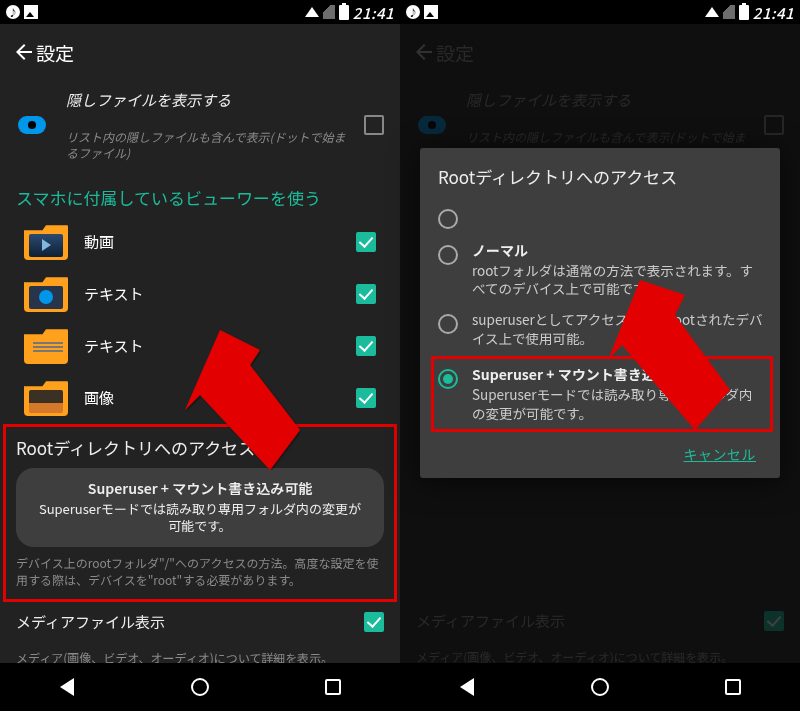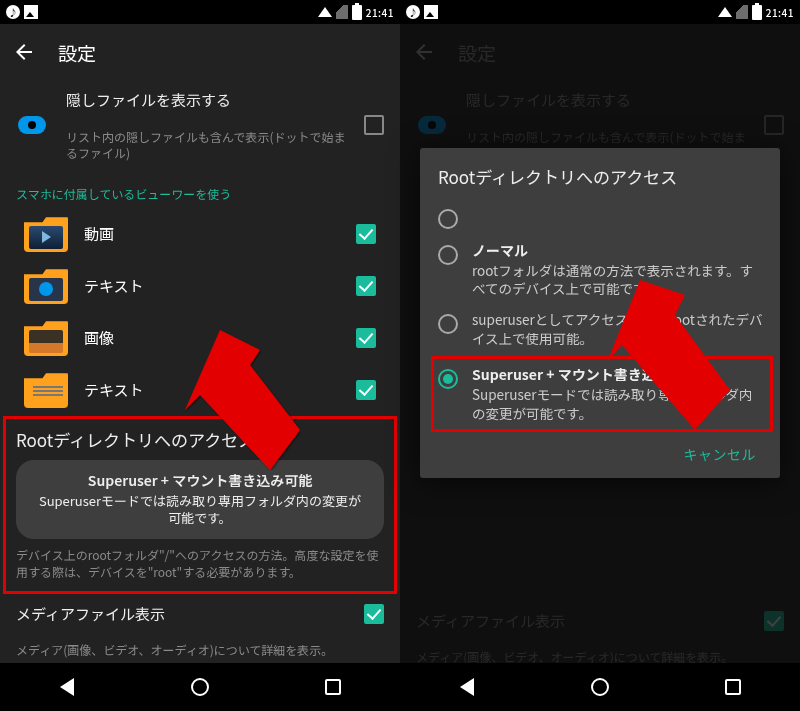--- a/index.html
+++ b/index.html
@@ -63,7 +63,7 @@
     position: relative;
   }
   .batt-icon::before { content:""; position:absolute; top:-2px; left:3px; width:4px;height:2px;background:#fff;}
-  .clock { font-size: 10px; font-weight: 500; letter-spacing: .5px;}
+  .clock { font-size: 15px; font-weight: 500; letter-spacing: .5px; font-style: italic;}
   
   .app-bar {
     height: 56px;

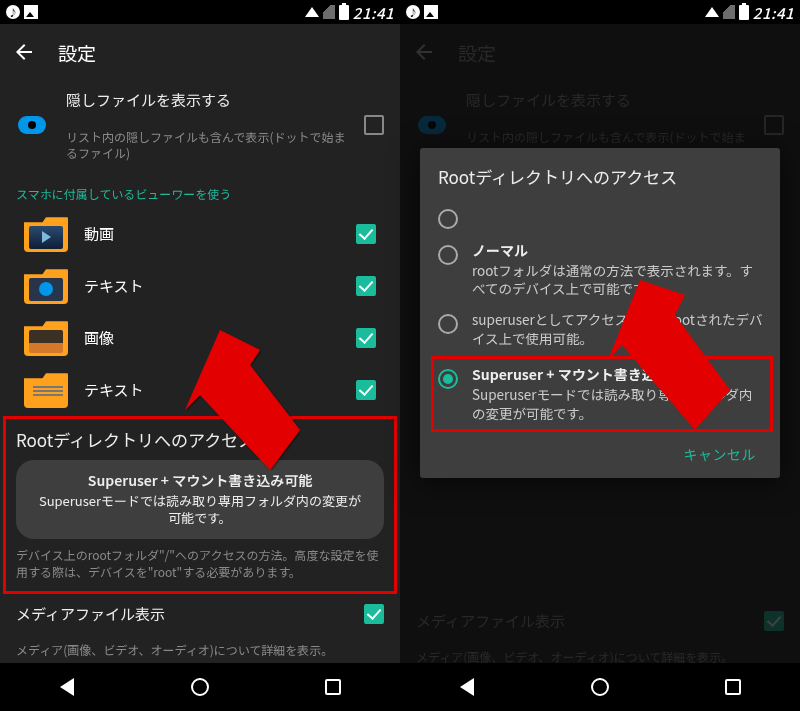--- a/index.html
+++ b/index.html
@@ -71,7 +71,6 @@
     align-items: center;
     padding: 0 12px;
     color: #fff;
-    gap: 22px;
   }
   .back-arrow {
     width: 24px; height: 24px; position: relative;

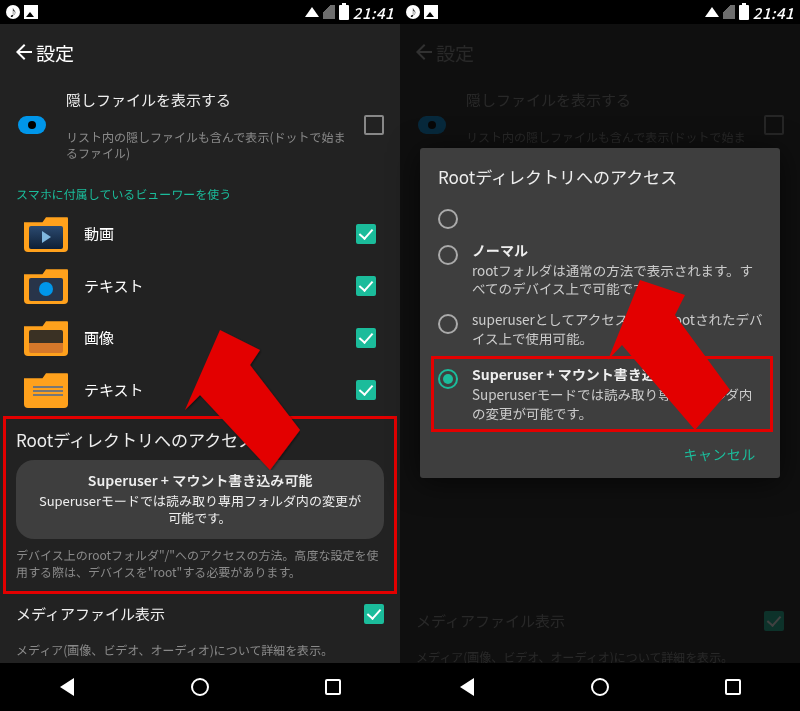--- a/index.html
+++ b/index.html
@@ -85,6 +85,7 @@
     padding: 10px 16px 10px 14px;
     gap: 16px;
     color: #fff;
+    font-style: italic;
   }
   .row-icon {
     width: 36px; height: 36px; display:flex; align-items:center; justify-content:center;

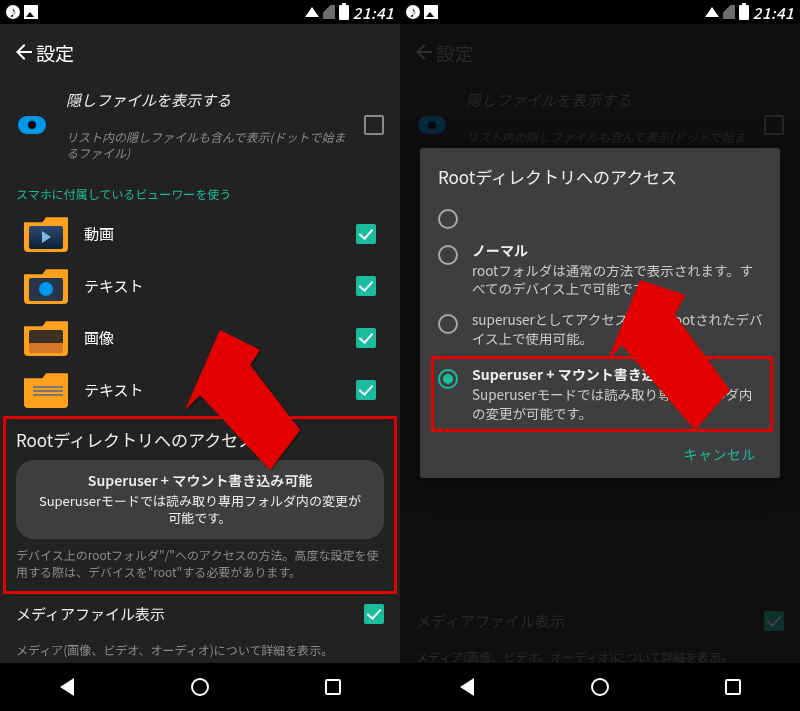--- a/index.html
+++ b/index.html
@@ -122,7 +122,7 @@
   }
   .section-header {
     padding: 14px 16px 6px;
-    font-size: 12px;
+    font-size: 17px;
     color: #1bbc9b;
   }
   .file-row {

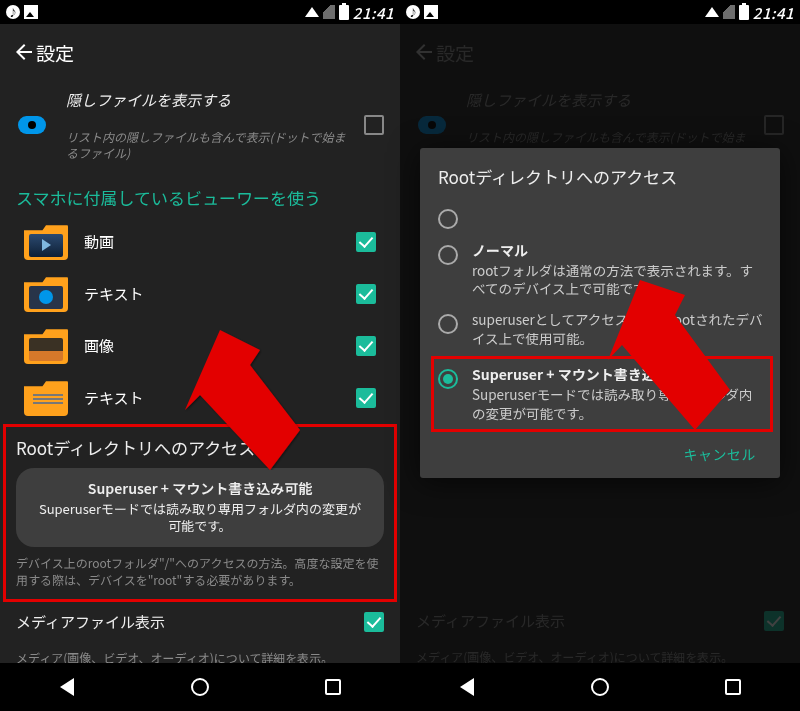--- a/index.html
+++ b/index.html
@@ -320,18 +320,18 @@
     <div class="file-row">
       <div class="folder-icon">
           <div class="folder-back"></div>
-          <div class="folder-thumb thumb-image"></div>
-        </div>
-      <div class="file-label">画像</div>
+          <div class="folder-thumb thumb-text"></div>
+        </div>
+      <div class="file-label">テキスト</div>
       <div class="checkbox checked"></div>
     </div>
 
     <div class="file-row">
       <div class="folder-icon">
           <div class="folder-back"></div>
-          <div class="folder-thumb thumb-text"></div>
-        </div>
-      <div class="file-label">テキスト</div>
+          <div class="folder-thumb thumb-image"></div>
+        </div>
+      <div class="file-label">画像</div>
       <div class="checkbox checked"></div>
     </div>
 

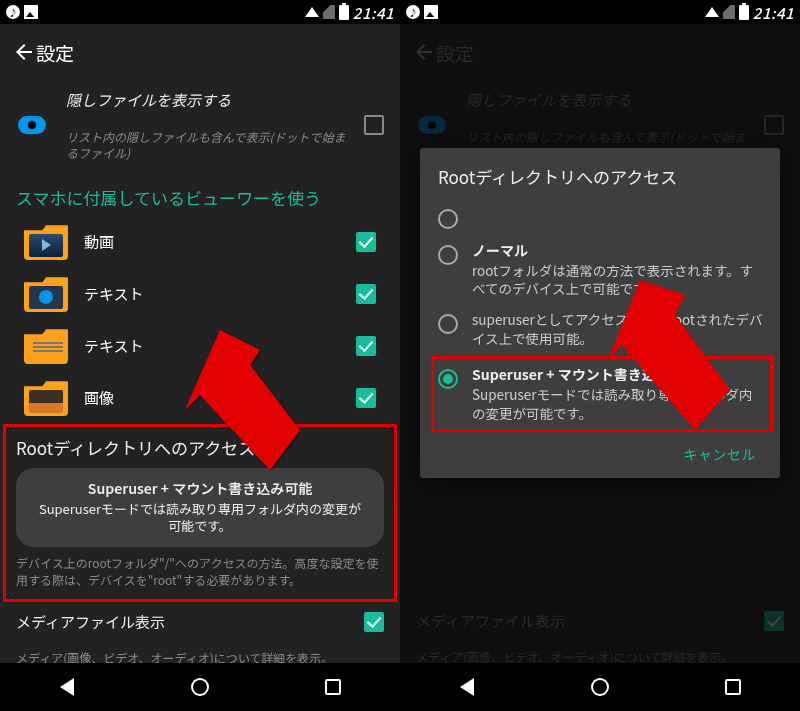--- a/index.html
+++ b/index.html
@@ -249,6 +249,7 @@
     font-size:14px;
     padding: 10px 14px 6px 0;
     letter-spacing:.5px;
+    text-decoration:underline;
   }
   
   .dimmed .row-title,

